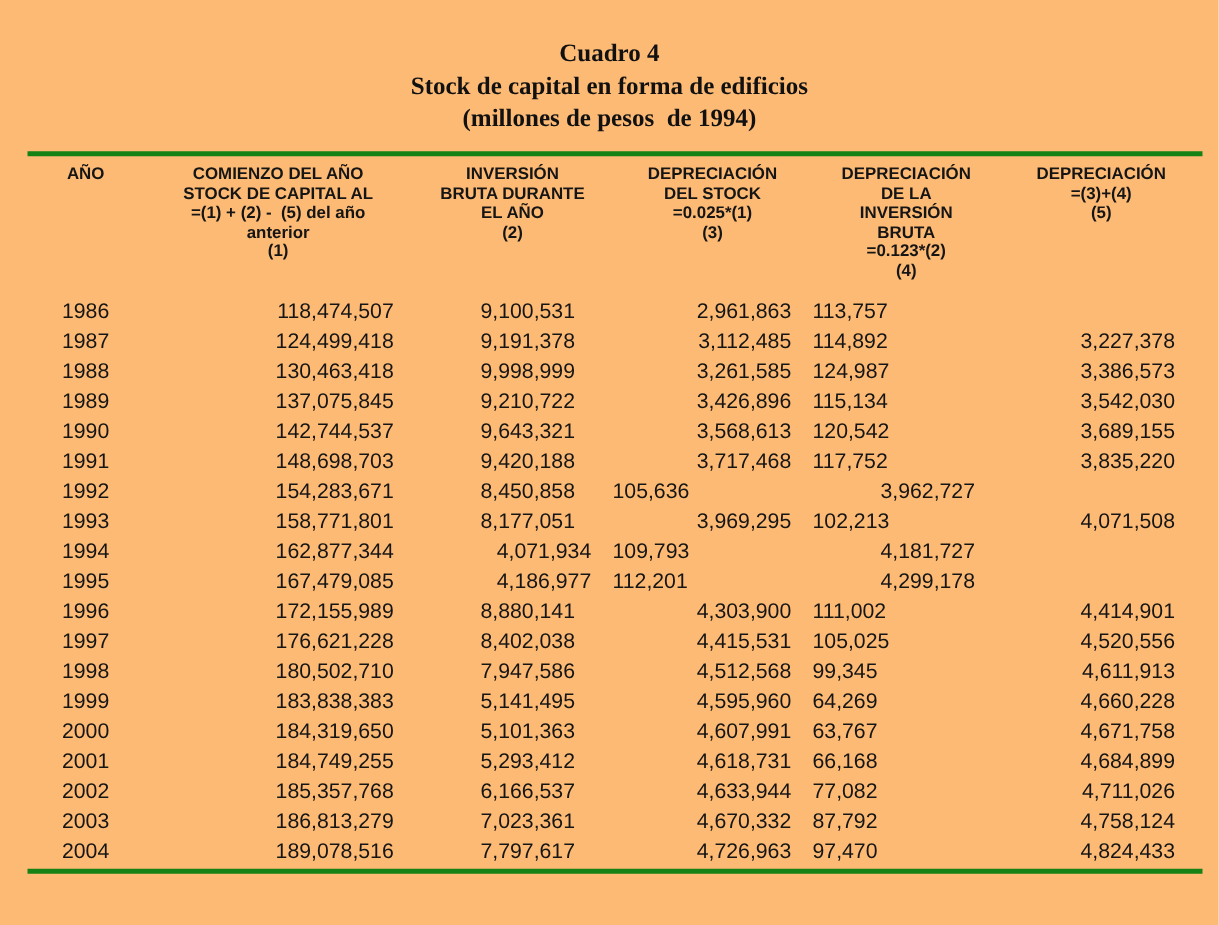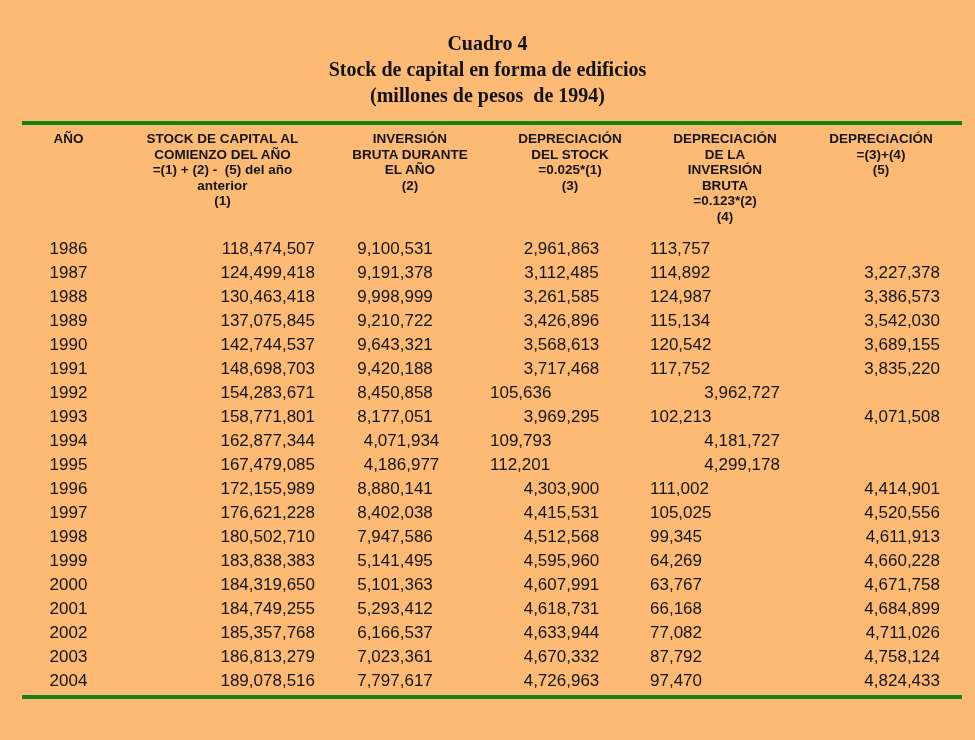--- a/index.html
+++ b/index.html
@@ -93,8 +93,8 @@
           <div class="hdr-line">AÑO</div>
         </div>
         <div class="th col1">
+          <div class="hdr-line">COMIENZO DEL AÑO</div>
           <div class="hdr-line">STOCK DE CAPITAL AL</div>
-          <div class="hdr-line">COMIENZO DEL AÑO</div>
           <div class="hdr-line">=(1) + (2) -  (5) del año</div>
           <div class="hdr-line">anterior</div>
           <div class="hdr-line">(1)</div>

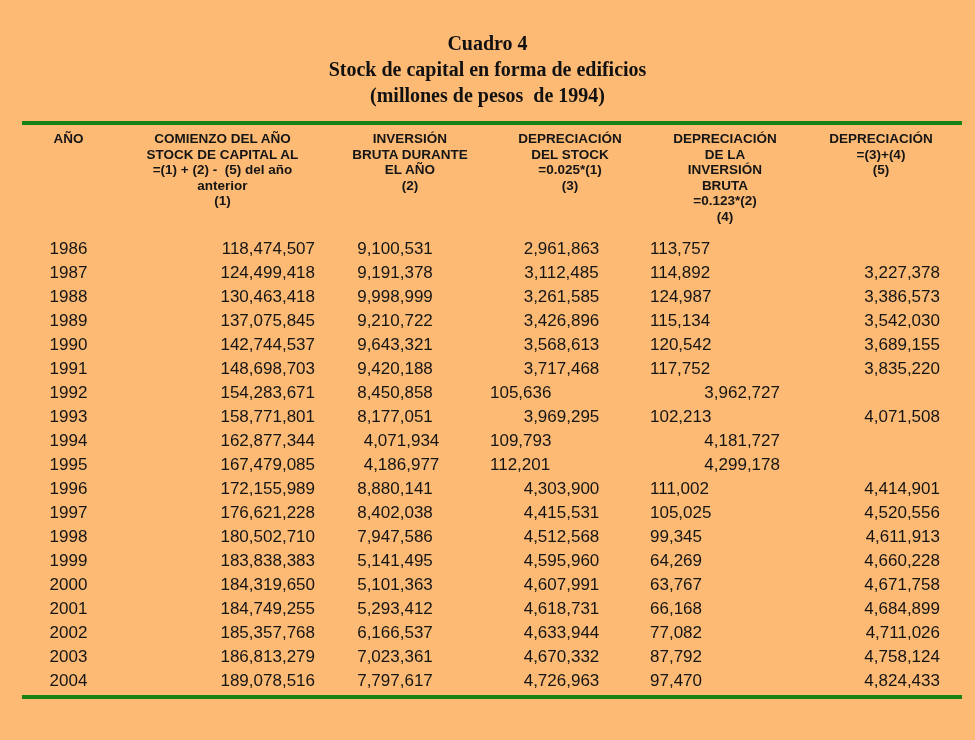--- a/index.html
+++ b/index.html
@@ -64,7 +64,7 @@
   }
   .col0 { width: 93px;  text-align: center; }
   .col1 { width: 215px; text-align: right; padding-right: 15px; }
-  .col2 { width: 160px; text-align: center; padding-right: 30px; }
+  .col2 { width: 160px; text-align: right; padding-right: 30px; }
   .col3 { width: 160px; text-align: center; padding-right: 17px; }
   .col4 { width: 150px; text-align: left; padding-right: 45px; }
   .col5 { width: 162px; text-align: right; padding-right: 22px; }

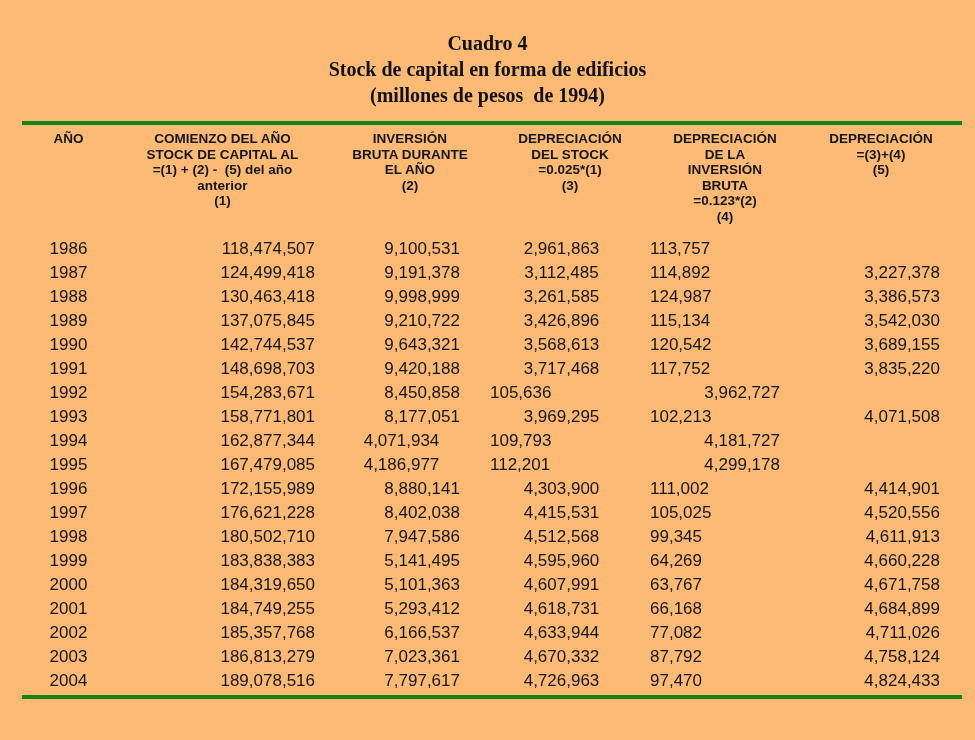--- a/index.html
+++ b/index.html
@@ -65,7 +65,7 @@
   .col0 { width: 93px;  text-align: center; }
   .col1 { width: 215px; text-align: right; padding-right: 15px; }
   .col2 { width: 160px; text-align: right; padding-right: 30px; }
-  .col3 { width: 160px; text-align: center; padding-right: 17px; }
+  .col3 { width: 160px; text-align: right; padding-right: 17px; }
   .col4 { width: 150px; text-align: left; padding-right: 45px; }
   .col5 { width: 162px; text-align: right; padding-right: 22px; }
   .th {

